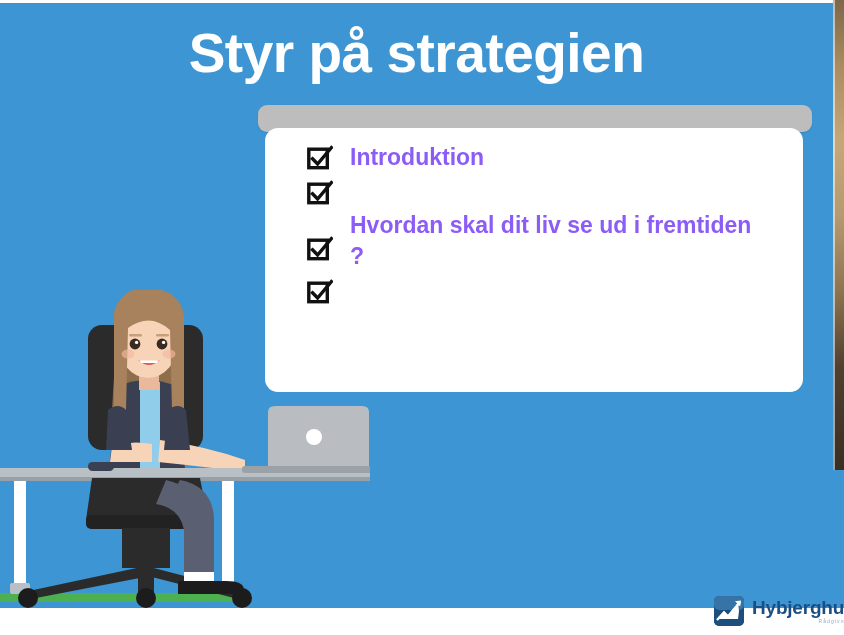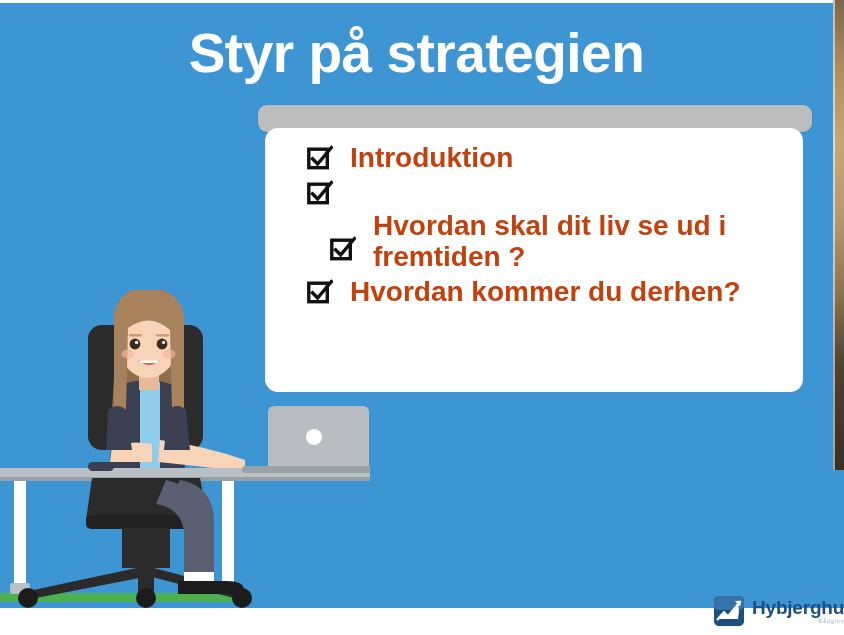--- a/index.html
+++ b/index.html
@@ -129,10 +129,10 @@
   .cb svg { display: block; }
 
   .agenda-text {
-    font-size: 28px;
+    font-size: 23px;
     line-height: 31px;
     font-weight: bold;
-    color: #c2410c;
+    color: #8b5cf6;
     font-family: "Liberation Sans", sans-serif;
     max-width: 420px;
   }

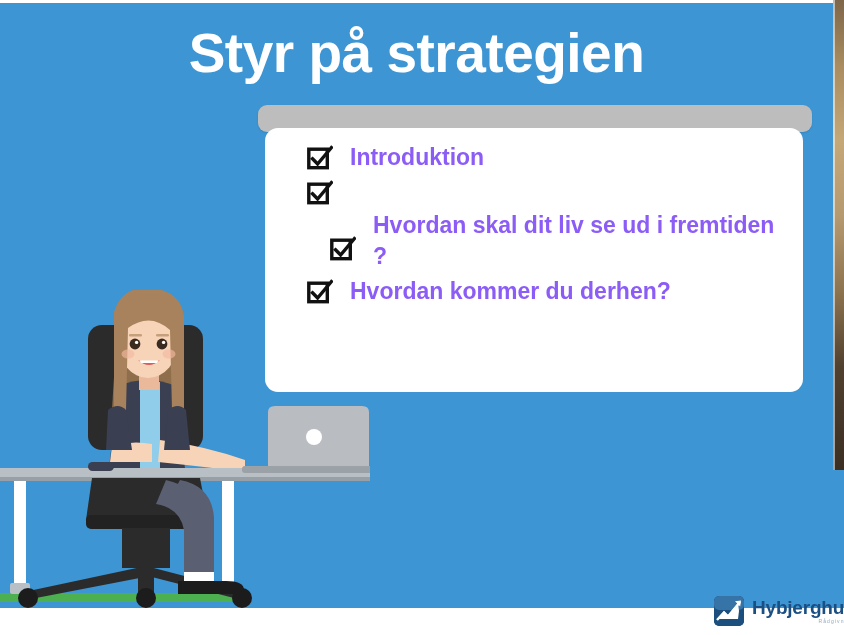--- a/index.html
+++ b/index.html
@@ -115,7 +115,7 @@
     align-items: flex-start;
     margin-bottom: 4px;
   }
-  .agenda-item.two-line { margin-bottom: 4px; justify-content: flex-end; }
+  .agenda-item.two-line { margin-bottom: 4px; }
 
   .cb {
     flex: 0 0 auto;

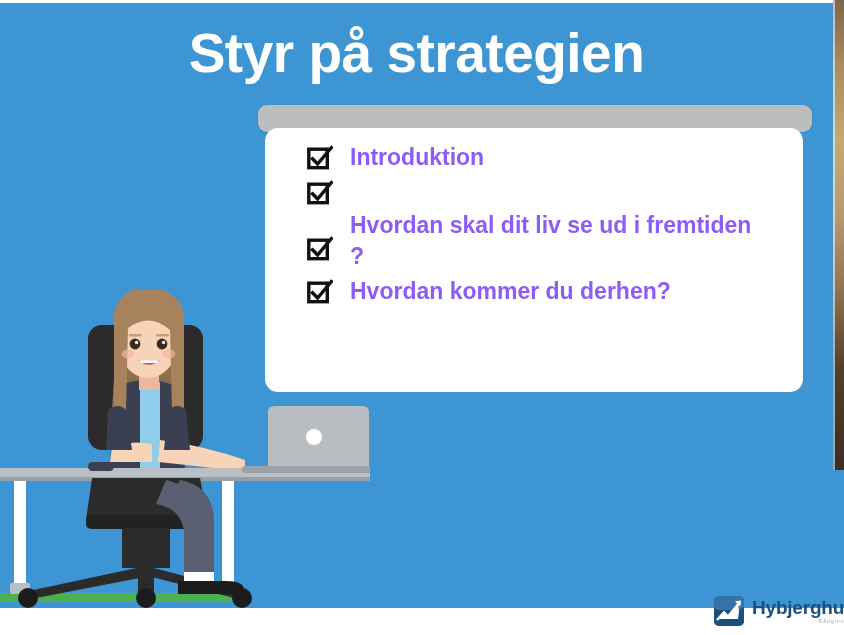--- a/index.html
+++ b/index.html
@@ -320,7 +320,6 @@
             <path d="M5.5 13.8 L10.6 19 L24.4 2.6" fill="none" stroke="#111111" stroke-width="3.4" stroke-linecap="square"></path>
           </svg>
         </span>
-        <span class="agenda-text">Hvordan kommer du derhen?</span>
       </div>
 
 

